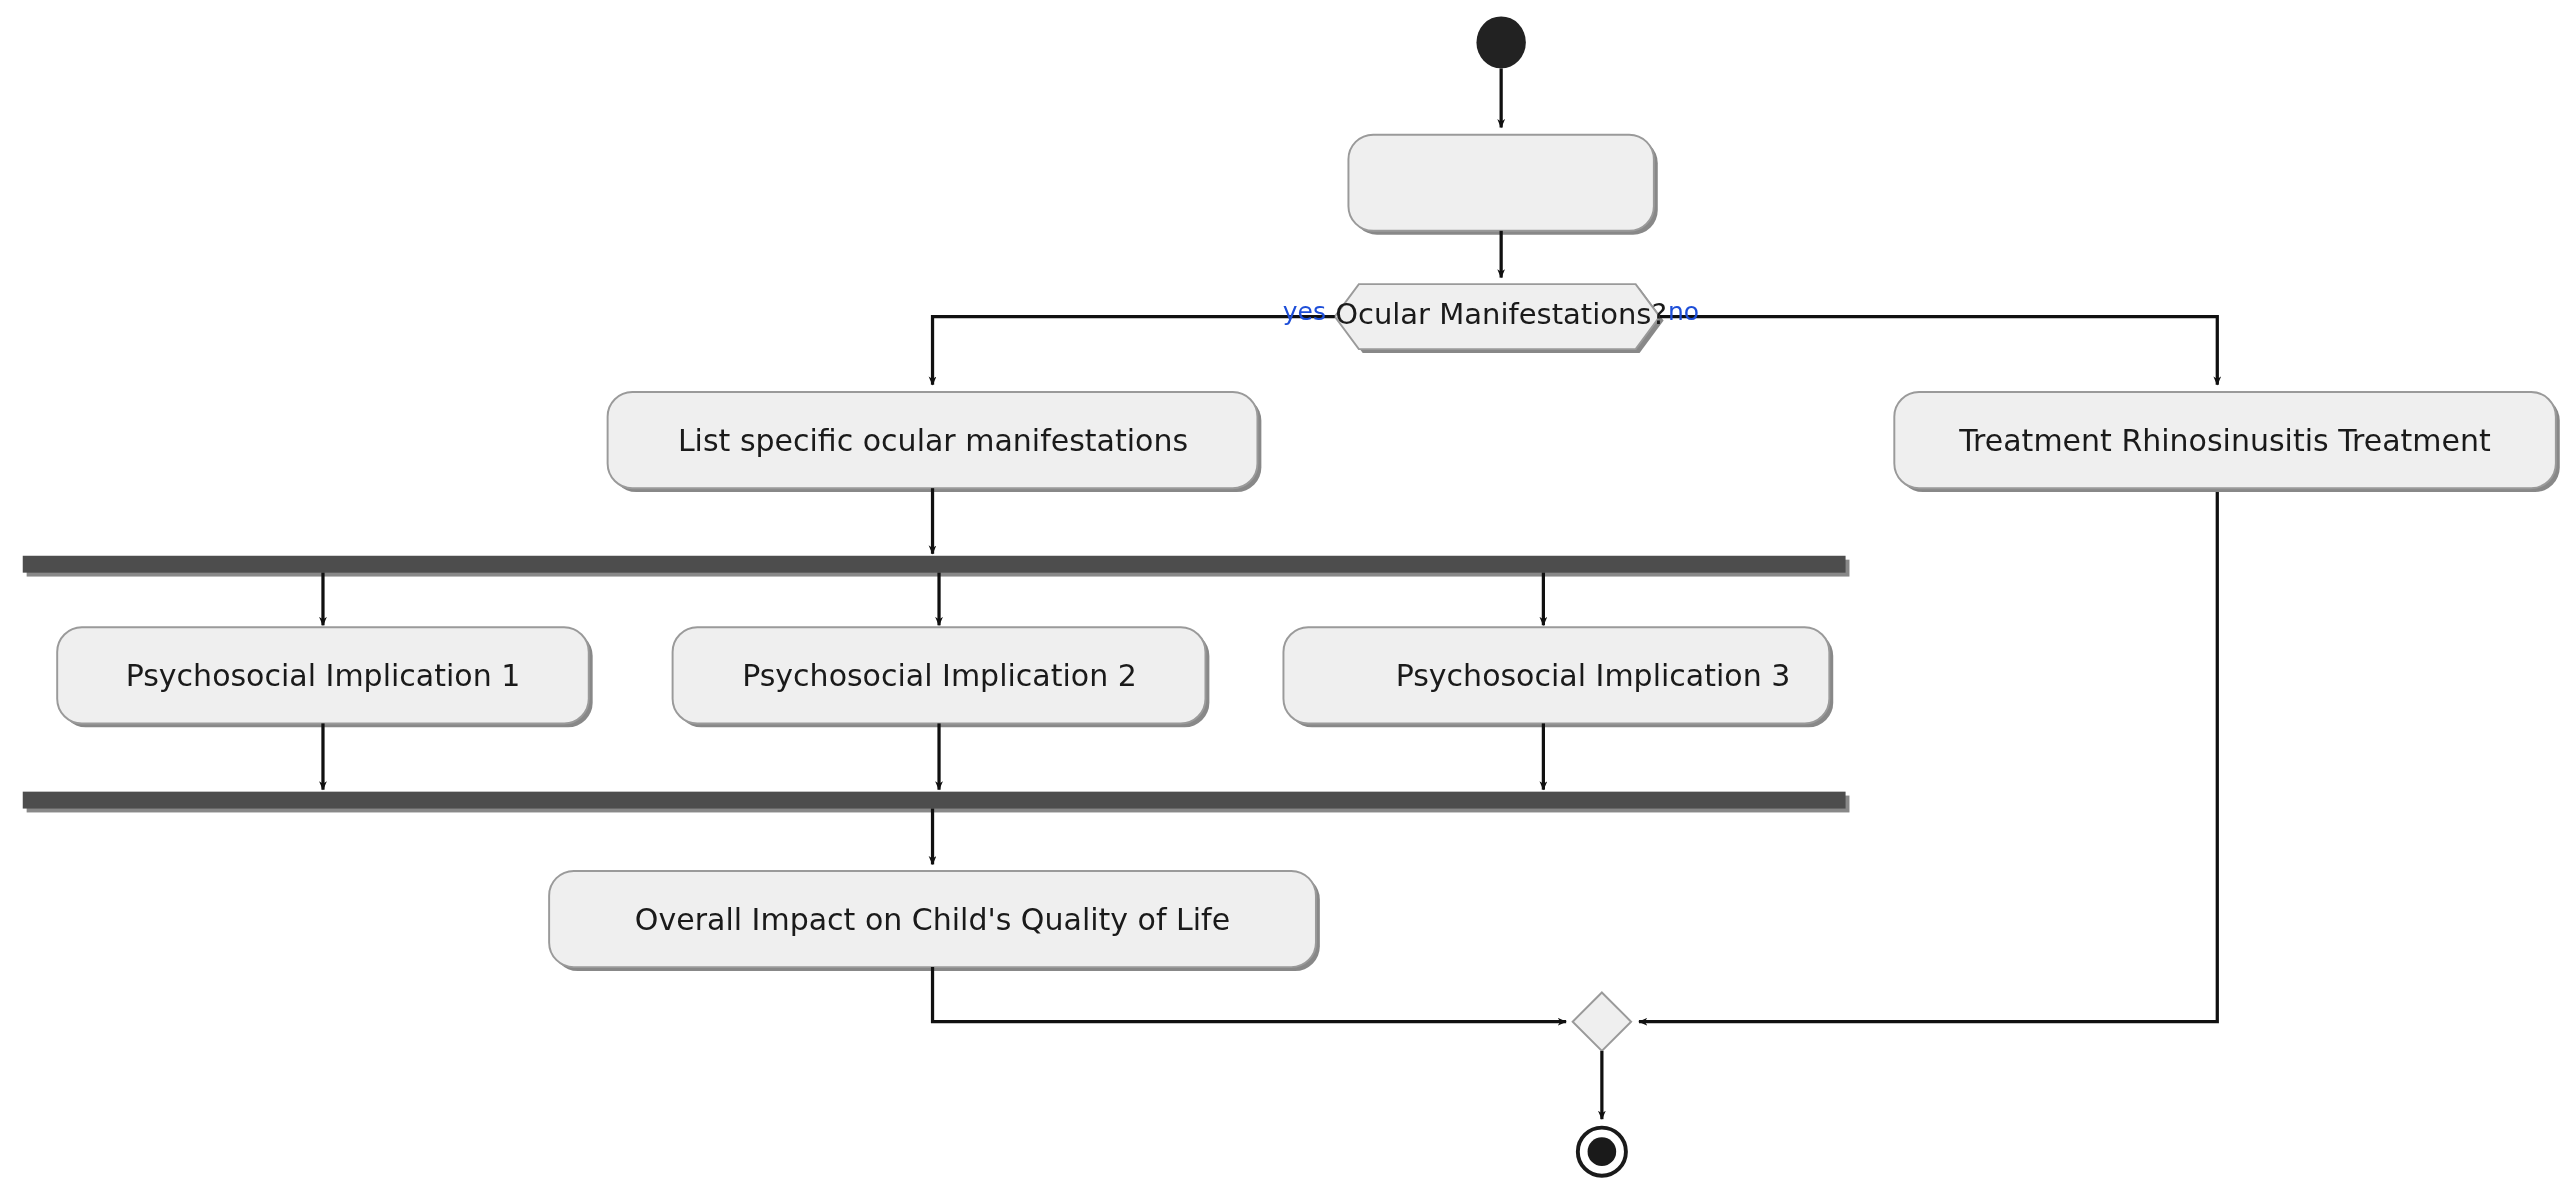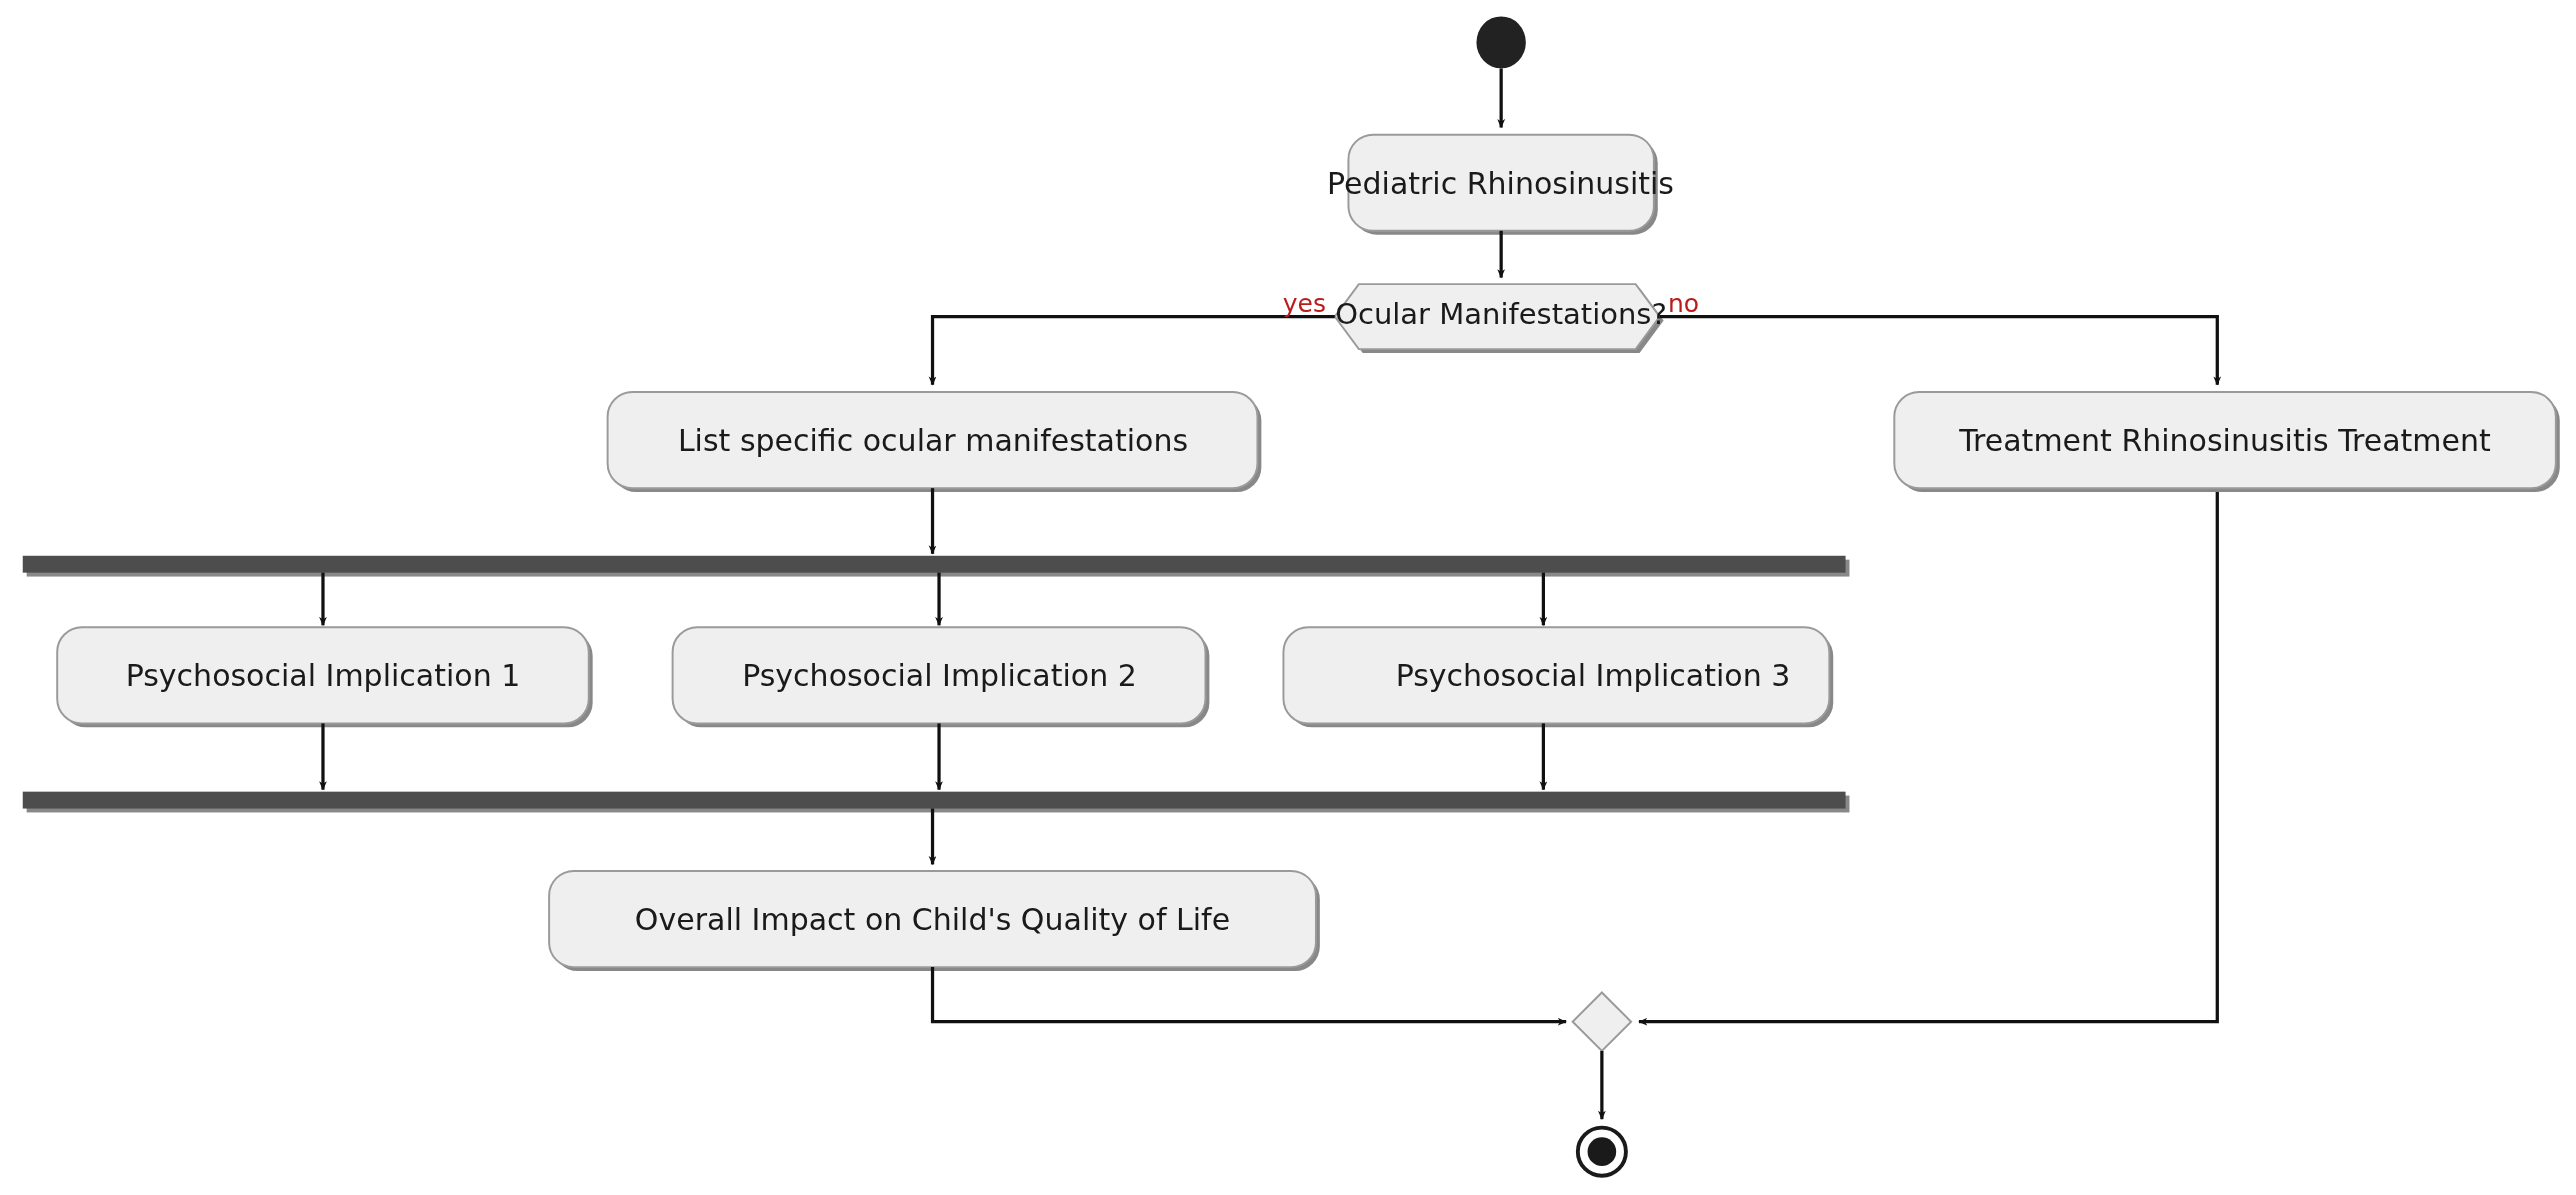--- a/index.html
+++ b/index.html
@@ -177,7 +177,6 @@
     </g>
   </svg>
 
-  <div class="node-label activity-label" style="left:1348px; top:135px; width:305px; height:96px;">Pediatric Rhinosinusitis</div>
 
   <div class="node-label decision-label" style="left:1306px; top:284px; width:390px; height:60px;">Ocular Manifestations?</div>
 

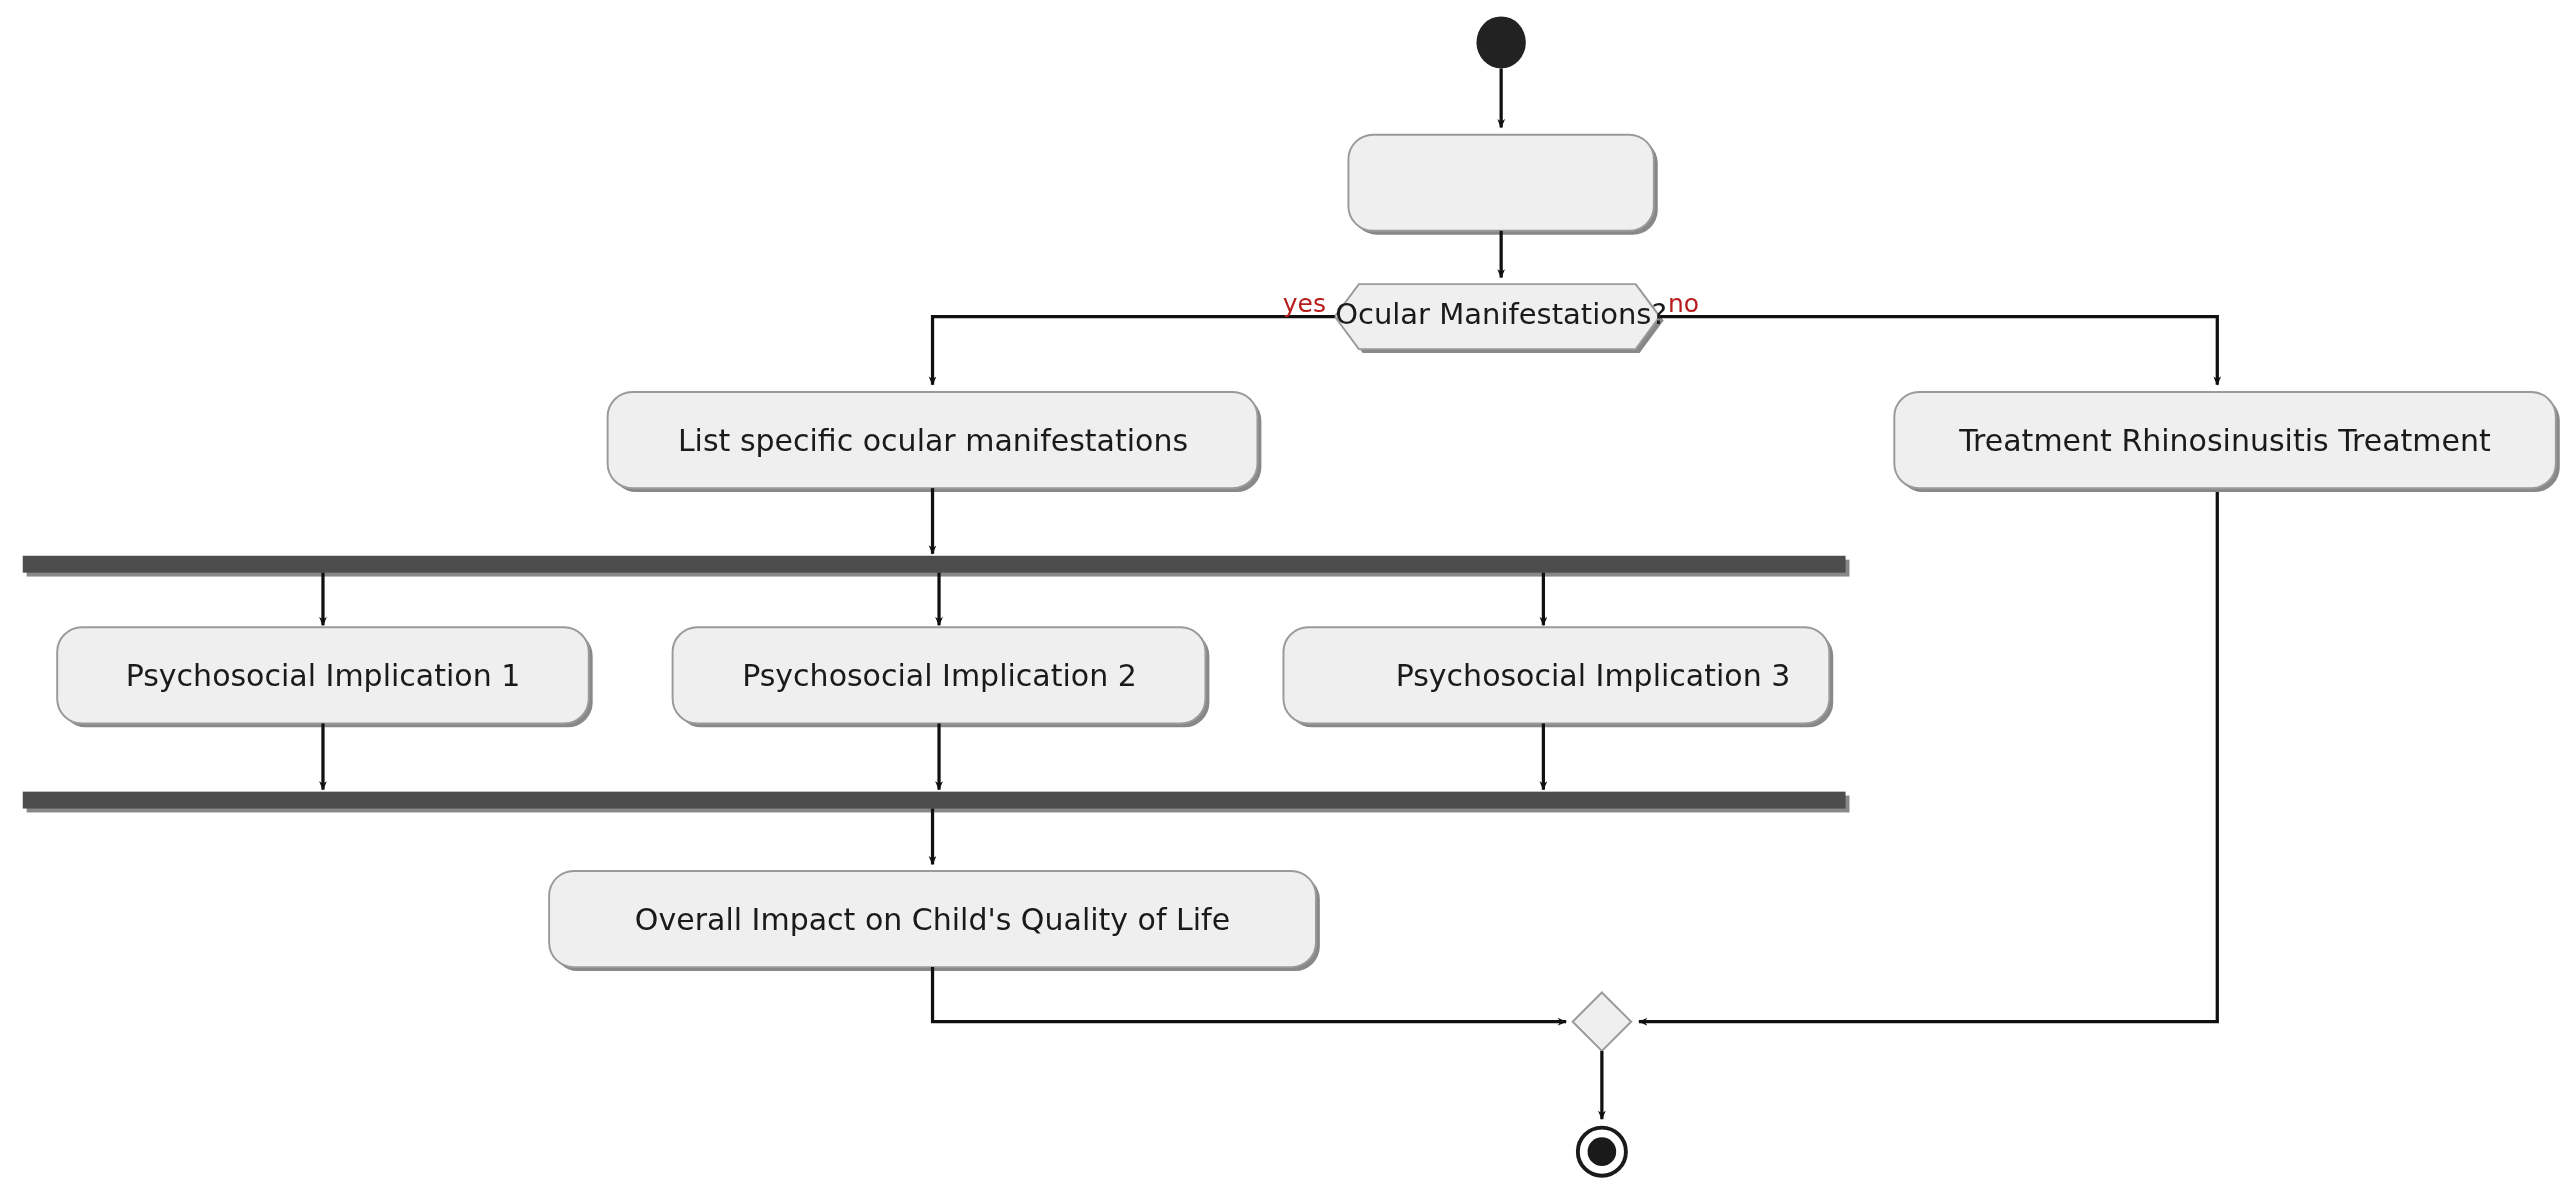--- a/index.html
+++ b/index.html
@@ -43,7 +43,8 @@
   }
   .guard-label {
     font-size: 25px;
-    color: #b91c1c;
+    color: #1d4ed8;
+    margin-top: 8px;
   }
 </style>
 </head>

